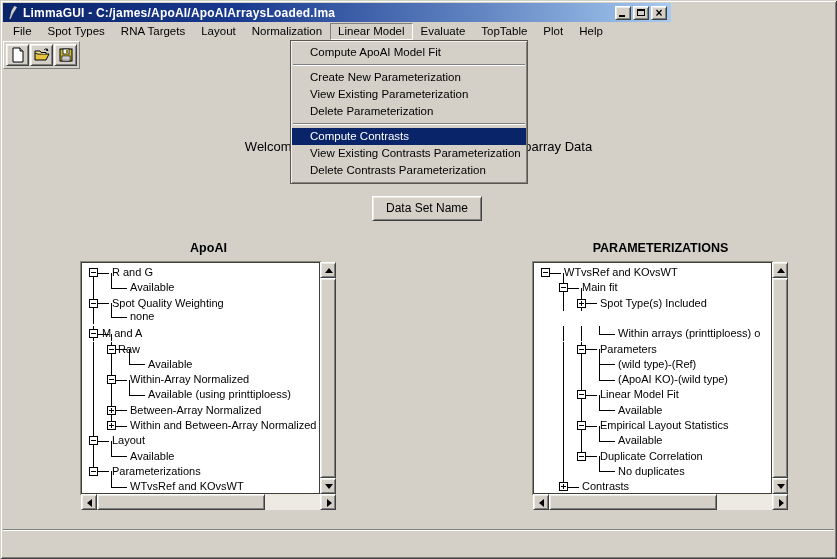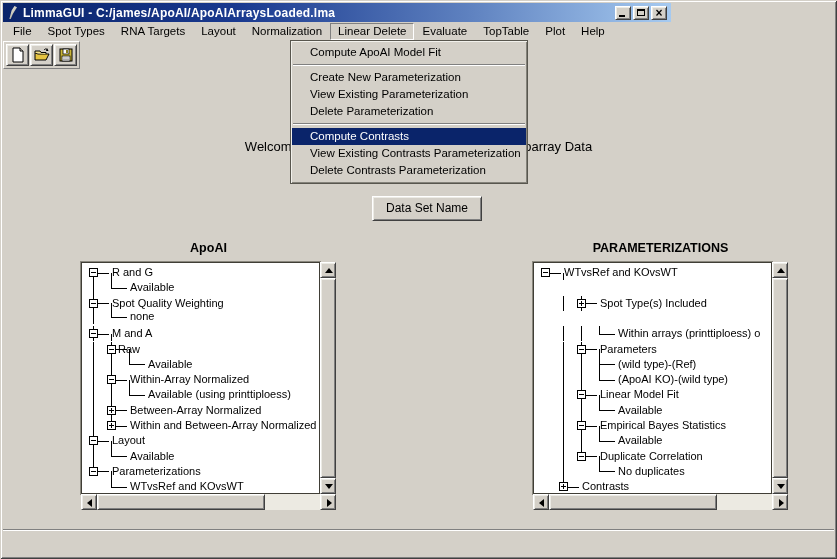--- a/index.html
+++ b/index.html
@@ -107,7 +107,7 @@
       <div class="menu-item">RNA Targets</div>
       <div class="menu-item">Layout</div>
       <div class="menu-item">Normalization</div>
-      <div class="menu-item active">Linear Delete</div>
+      <div class="menu-item active">Linear Model</div>
       <div class="menu-item">Evaluate</div>
       <div class="menu-item">TopTable</div>
       <div class="menu-item">Plot</div>

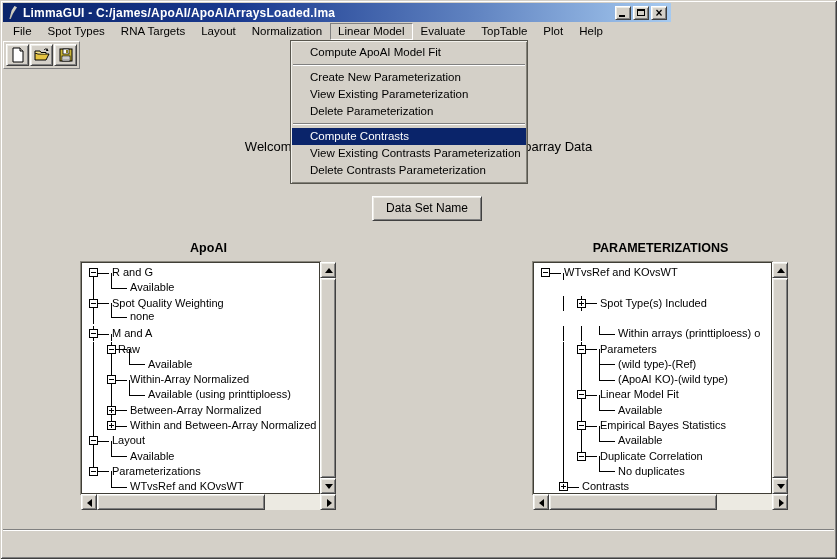--- a/index.html
+++ b/index.html
@@ -308,6 +308,16 @@
             <div class="tline" style="left: 29px; top: 7.5px; width: 1px; height: 7.8px;"></div>
             <div class="tlabel" style="left: 30px;">WTvsRef and KOvsWT</div>
           </div>
+          <div class="trow" style="top: 17.3px;">
+            <div class="tline" style="left: 29px; top: 0px; width: 1px; height: 3px;"></div>
+            <div class="tline" style="left: 29px; top: 12px; width: 1px; height: 3.3px;"></div>
+            <div class="tline" style="left: 34px; top: 7.5px; width: 11px; height: 1px;"></div>
+            <div class="expander" style="left: 25px; top: 3px;">
+              <span class="h"></span>
+            </div>
+            <div class="tline" style="left: 47px; top: 7.5px; width: 1px; height: 7.8px;"></div>
+            <div class="tlabel" style="left: 48px;">Main fit</div>
+          </div>
           <div class="trow" style="top: 32.6px;">
             <div class="tline" style="left: 29px; top: 0px; width: 1px; height: 15.3px;"></div>
             <div class="tline" style="left: 47px; top: 0px; width: 1px; height: 3px;"></div>

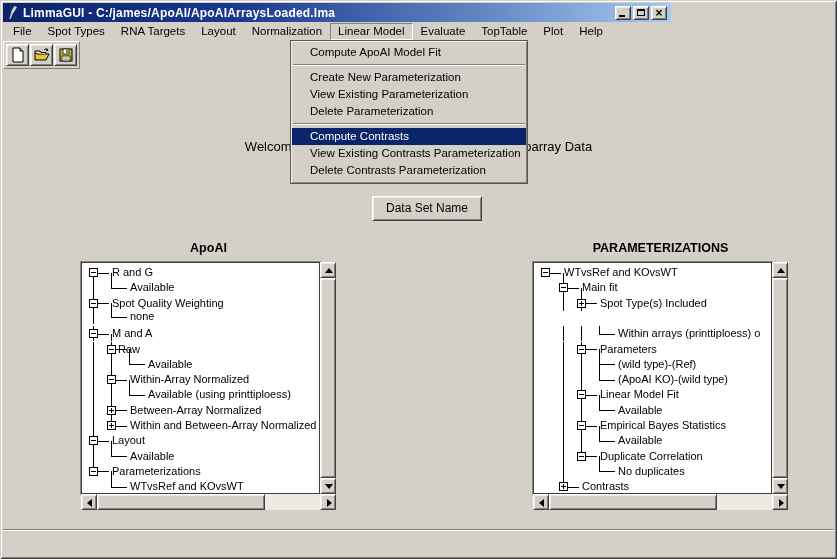--- a/index.html
+++ b/index.html
@@ -189,7 +189,7 @@
               <span class="h"></span>
             </div>
             <div class="tline" style="left: 29px; top: 7.5px; width: 1px; height: 7.8px;"></div>
-            <div class="tlabel" style="left: 30px;">M and A</div>
+            <div class="tlabel" style="left: 20px;">M and A</div>
           </div>
           <div class="trow" style="top: 78.5px;">
             <div class="tline" style="left: 11px; top: 0px; width: 1px; height: 15.3px;"></div>

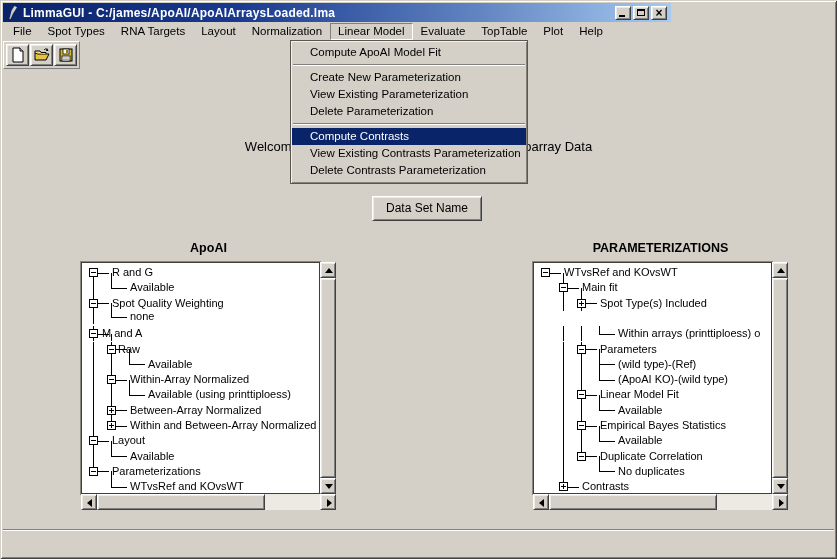--- a/index.html
+++ b/index.html
@@ -388,7 +388,7 @@
               <span class="h"></span>
             </div>
             <div class="tline" style="left: 65px; top: 7.5px; width: 1px; height: 7.8px;"></div>
-            <div class="tlabel" style="left: 66px;">Empirical Bayes Statistics</div>
+            <div class="tlabel" style="left: 66px;">Empirical Layout Statistics</div>
           </div>
           <div class="trow" style="top: 170.3px;">
             <div class="tline" style="left: 29px; top: 0px; width: 1px; height: 15.3px;"></div>

